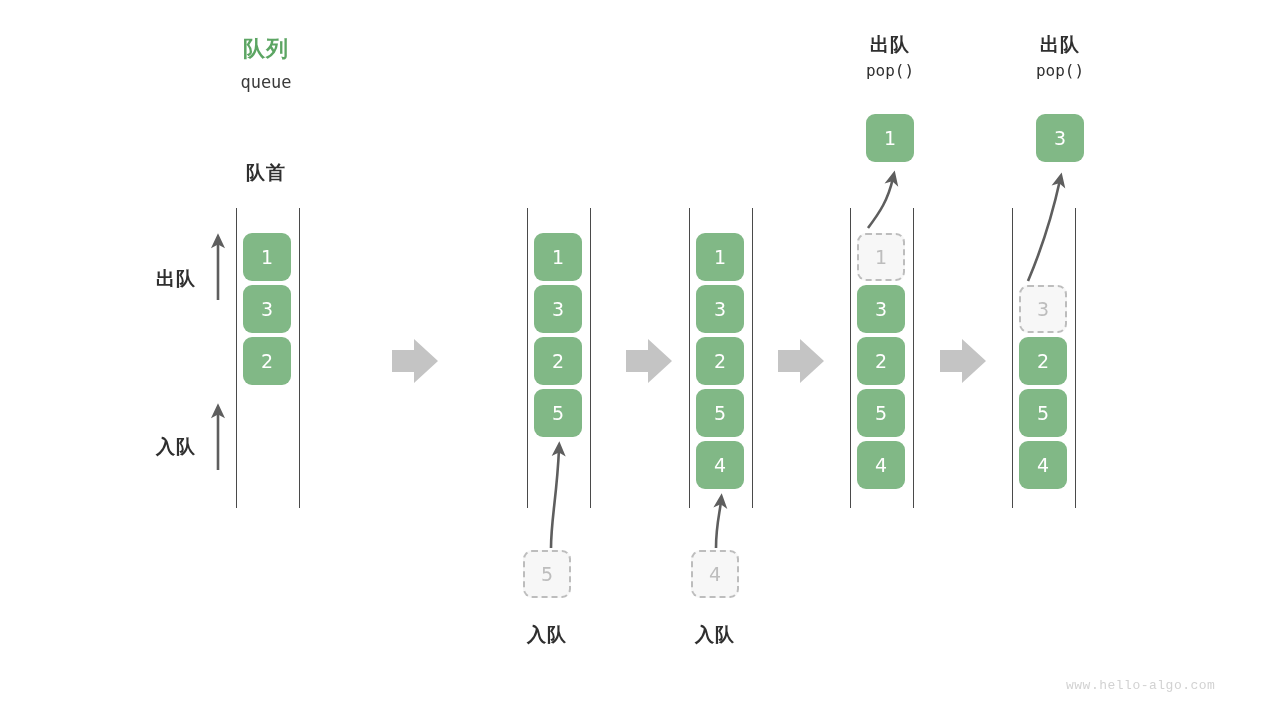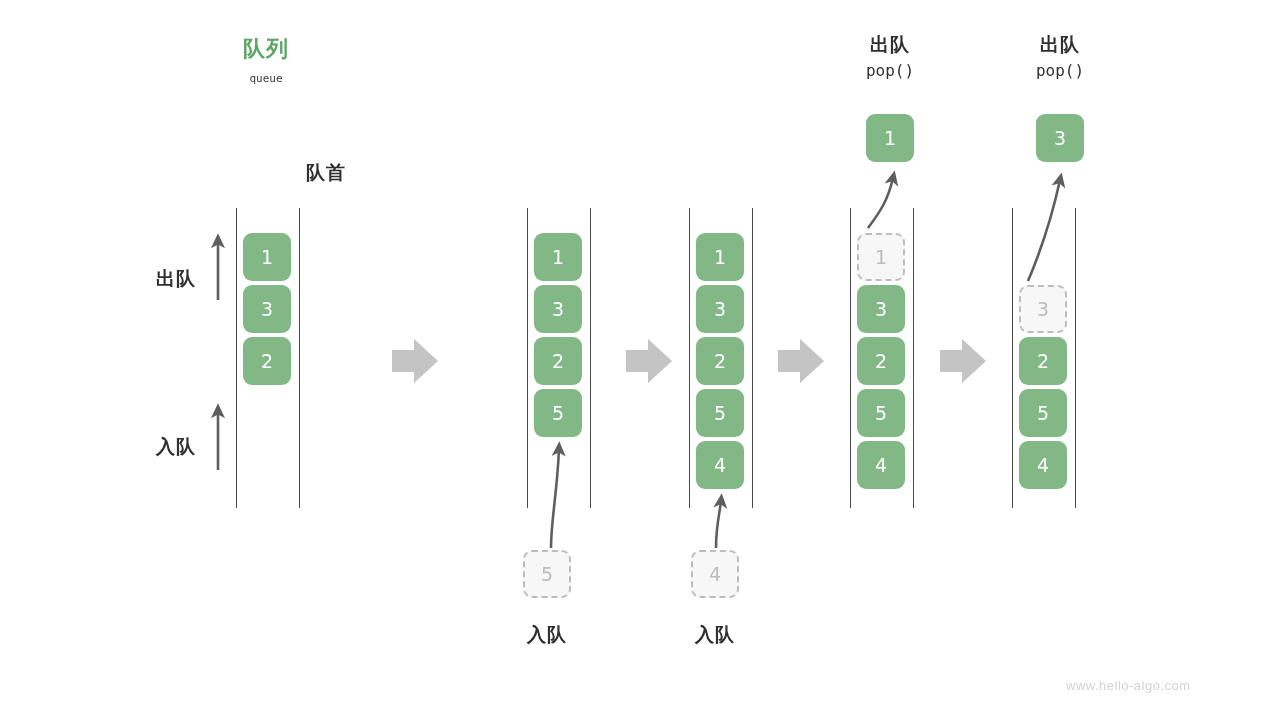--- a/index.html
+++ b/index.html
@@ -32,7 +32,7 @@
   }
   .title-en {
     font-family: "DejaVu Sans Mono", "Liberation Mono", monospace;
-    font-size: 11px;
+    font-size: 17px;
     color: #3a3a3a;
     text-align: center;
   }

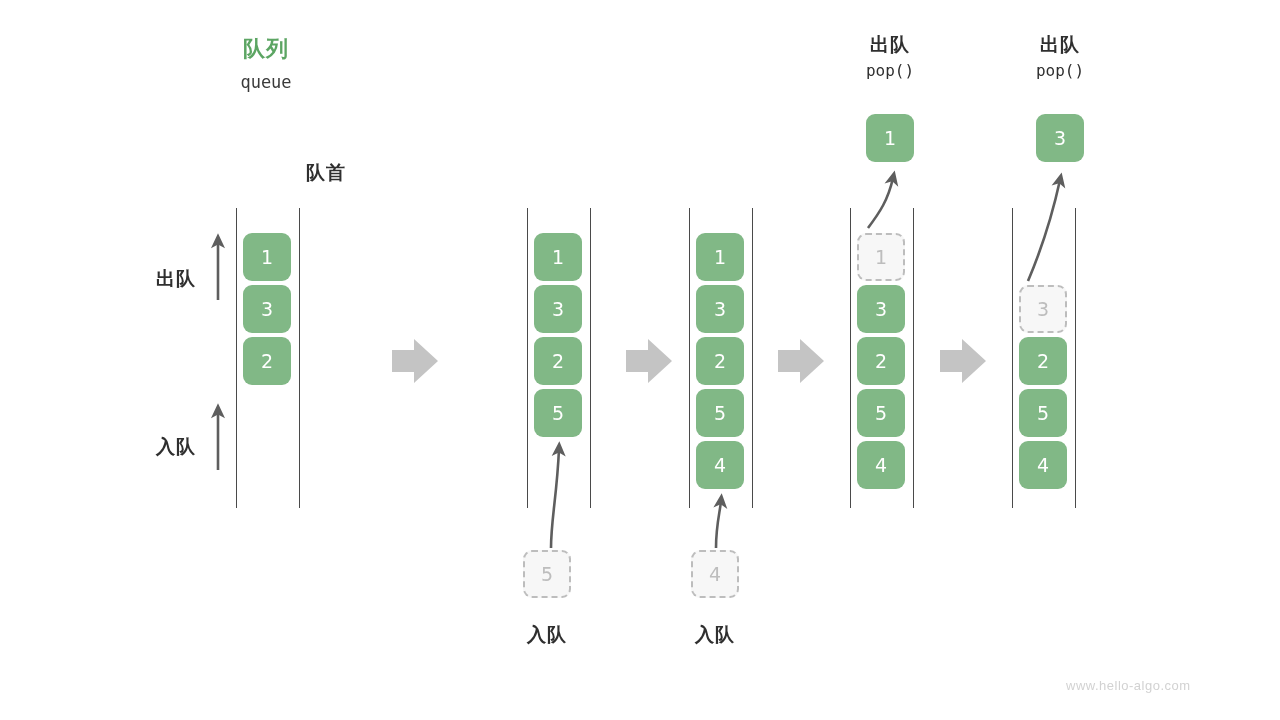--- a/index.html
+++ b/index.html
@@ -49,7 +49,7 @@
     font-size: 19px;
     font-weight: bold;
     color: #2f2f2f;
-    text-align: right;
+    text-align: center;
     letter-spacing: 1px;
   }
 

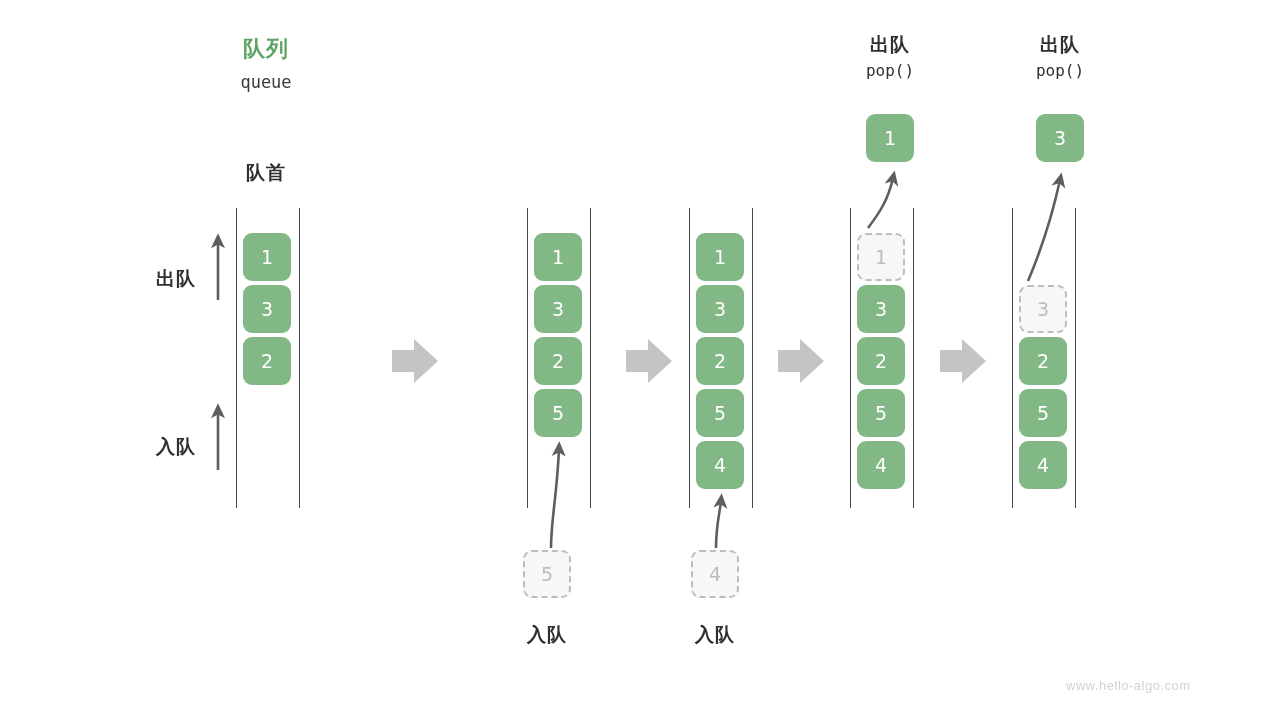--- a/index.html
+++ b/index.html
@@ -106,7 +106,7 @@
   
   .watermark {
     position: absolute;
-    font-family: Liberation Sans, sans-serif;
+    font-family: Liberation Mono, monospace;
     font-size: 13px;
     color: #d2d2d2;
     letter-spacing: 0.5px;

